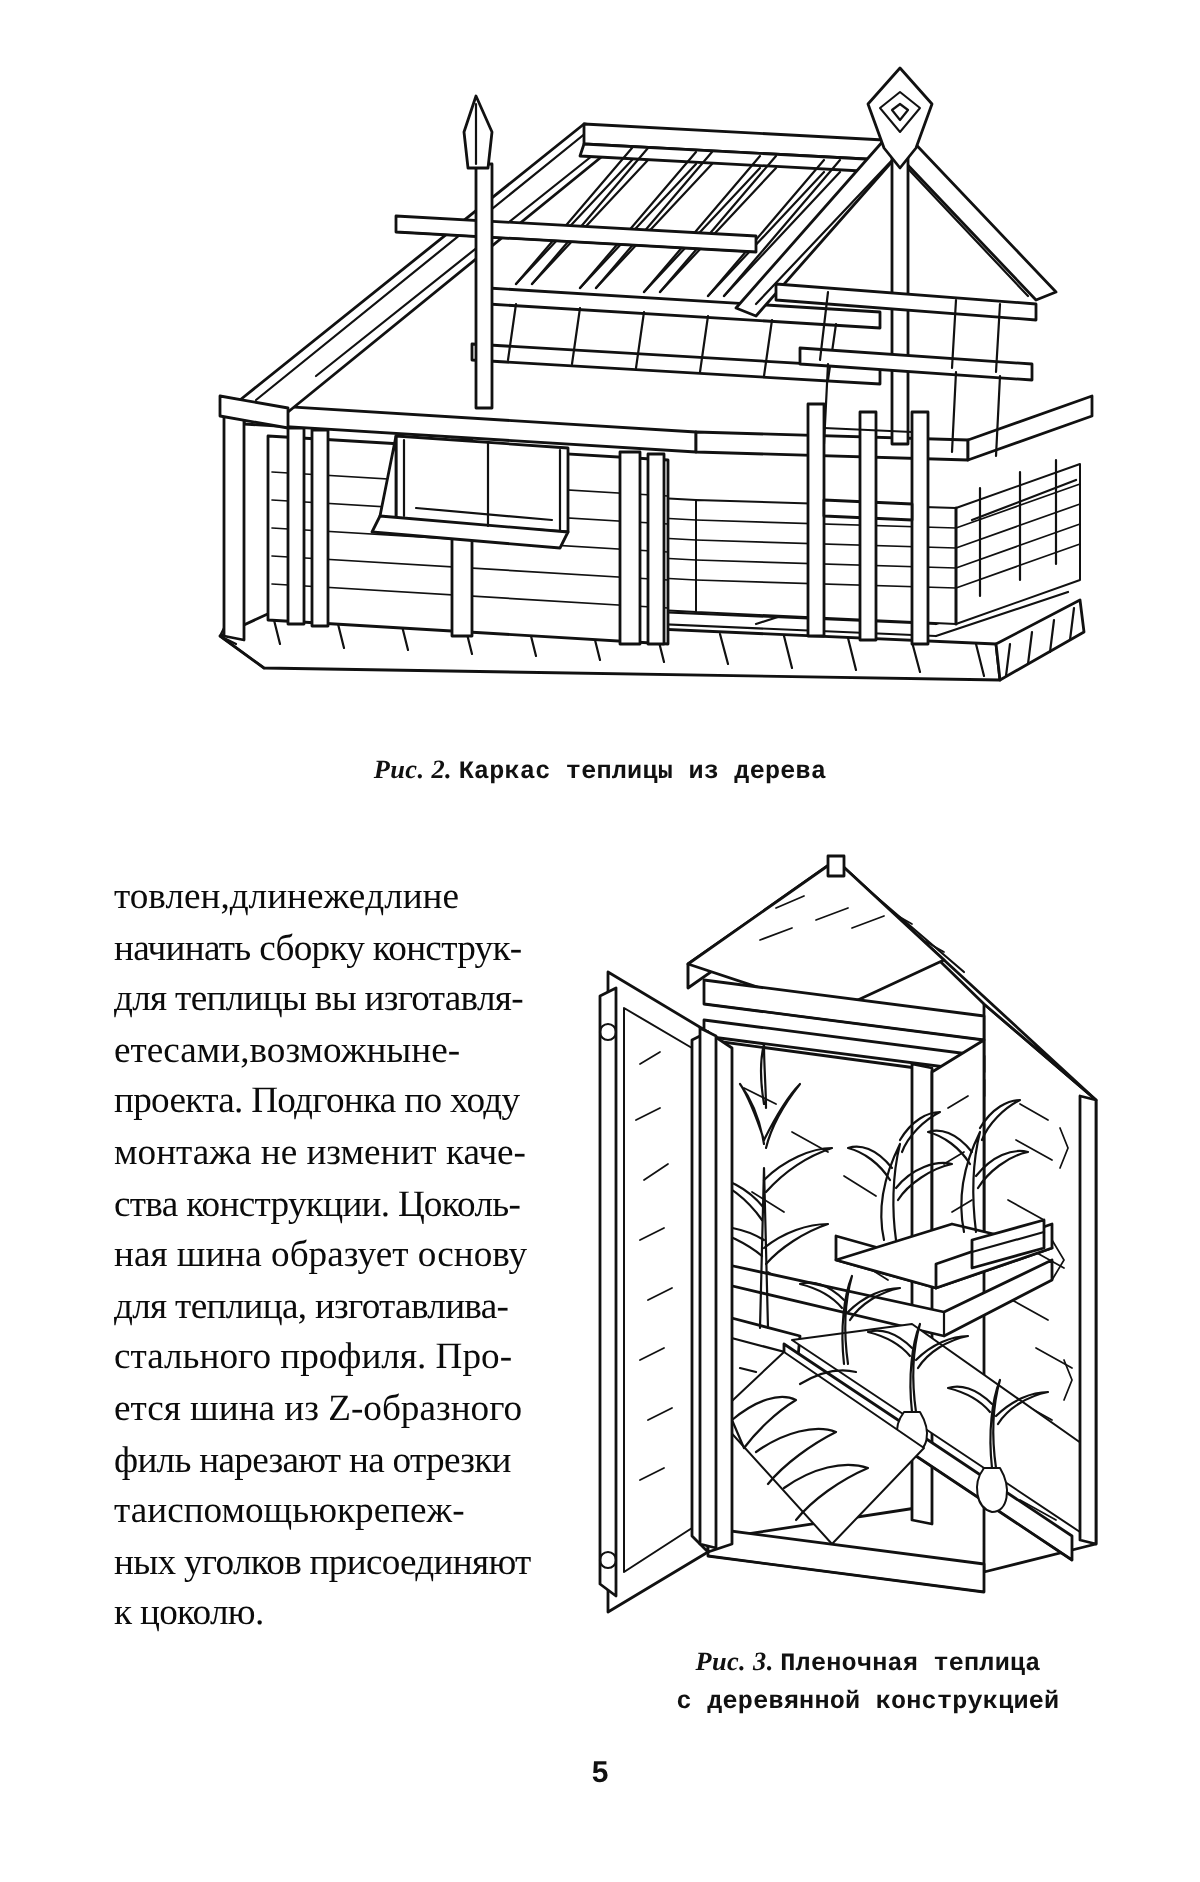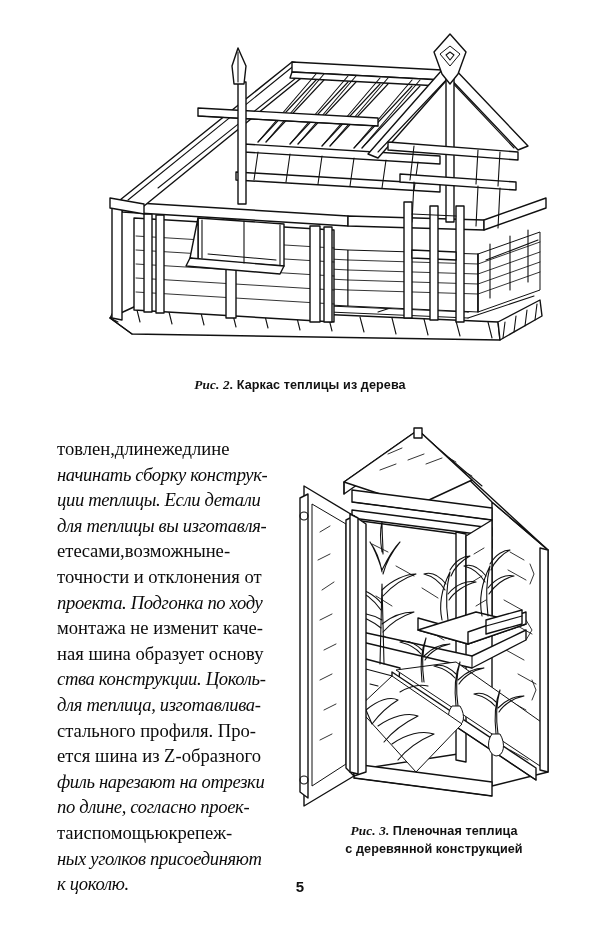--- a/index.html
+++ b/index.html
@@ -46,7 +46,7 @@
     letter-spacing: .2px;
   }
   .cap .ttl {
-    font-family: Liberation Sans, sans-serif;
+    font-family: Liberation Mono, monospace;
     font-weight: bold;
     letter-spacing: .1px;
     font-size: 12.6px;

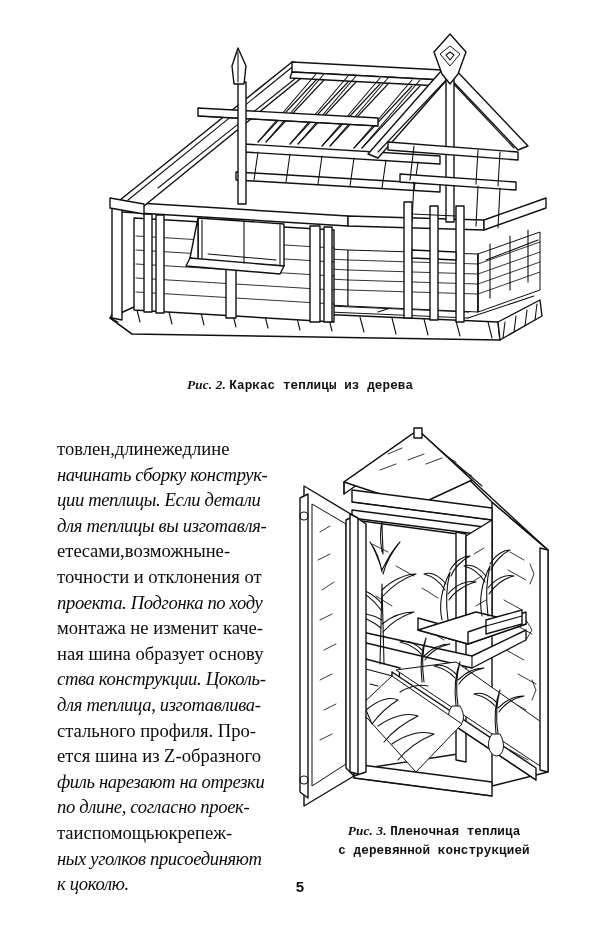--- a/index.html
+++ b/index.html
@@ -76,7 +76,7 @@
     display: flex;
     justify-content: flex-start;
   }
-  #col .tight { letter-spacing: -0.35px; font-style: italic; }
+  #col .tight { letter-spacing: -0.35px; }
 
   
   #fig3-wrap {

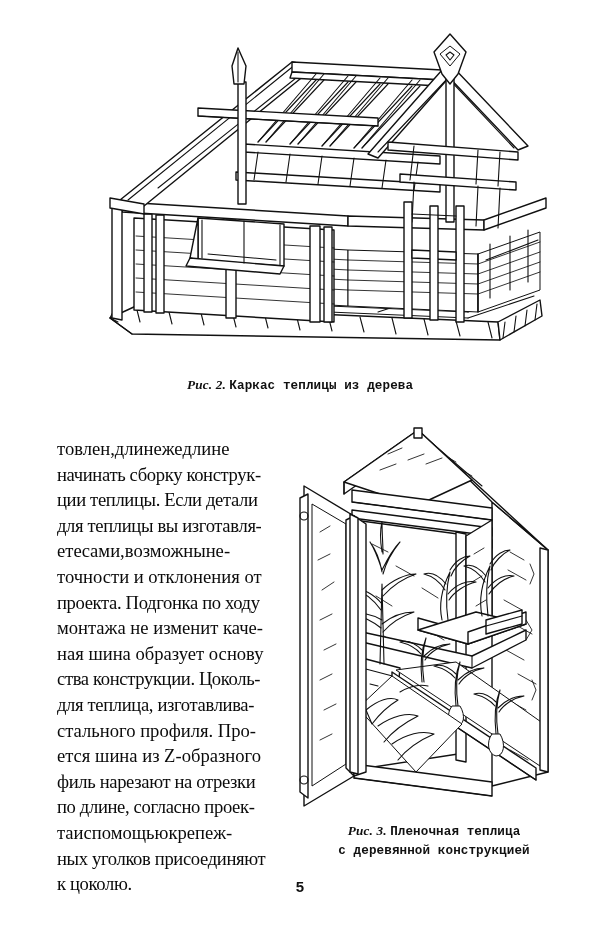--- a/index.html
+++ b/index.html
@@ -278,7 +278,6 @@
       <span>длине</span>
     </div>
     <div class="ln tight">начинать сборку конструк-</div>
-    <div class="ln tight">ции теплицы. Если детали</div>
     <div class="ln tight">для теплицы вы изготавля-</div>
     <div class="ln just">
       <span>ете</span>

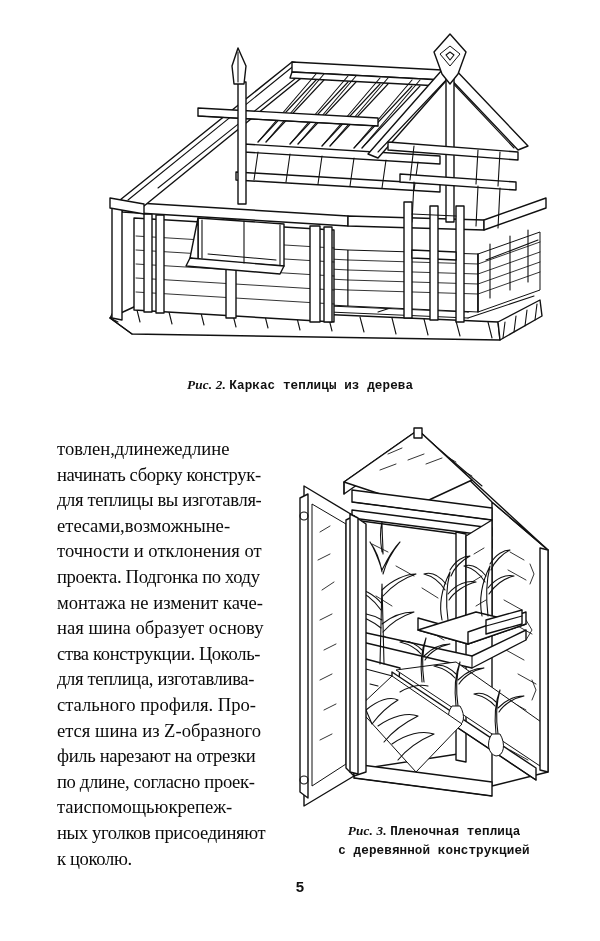--- a/index.html
+++ b/index.html
@@ -285,7 +285,6 @@
       <span>возможны</span>
       <span>не-</span>
     </div>
-    <div class="ln">точности и отклонения от</div>
     <div class="ln tight">проекта. Подгонка по ходу</div>
     <div class="ln">монтажа не изменит каче-</div>
     <div class="ln">ная шина образует основу</div>

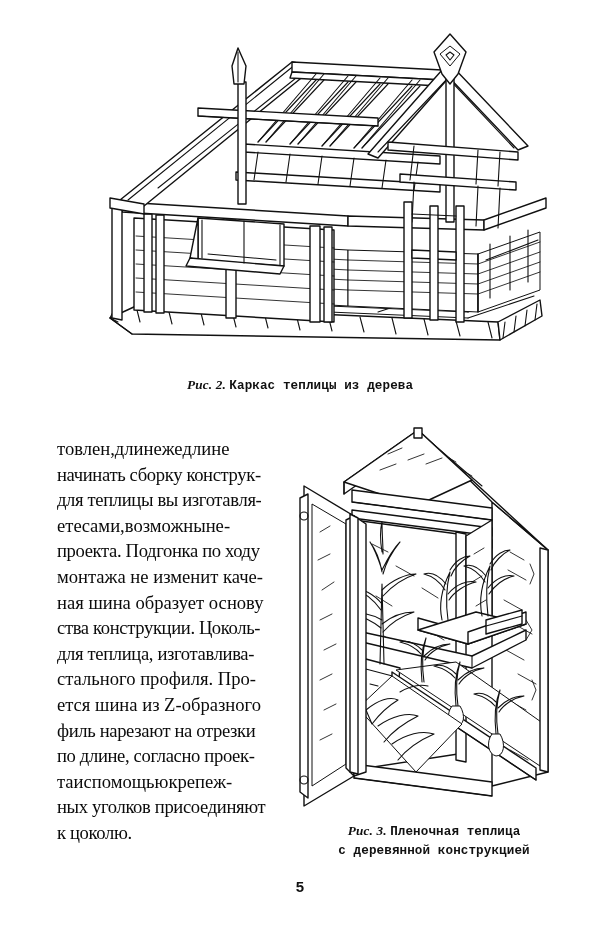--- a/index.html
+++ b/index.html
@@ -287,8 +287,8 @@
     </div>
     <div class="ln tight">проекта. Подгонка по ходу</div>
     <div class="ln">монтажа не изменит каче-</div>
+    <div class="ln tight">ства конструкции. Цоколь-</div>
     <div class="ln">ная шина образует основу</div>
-    <div class="ln tight">ства конструкции. Цоколь-</div>
     <div class="ln tight">для теплица, изготавлива-</div>
     <div class="ln">стального профиля. Про-</div>
     <div class="ln">ется шина из Z-образного</div>

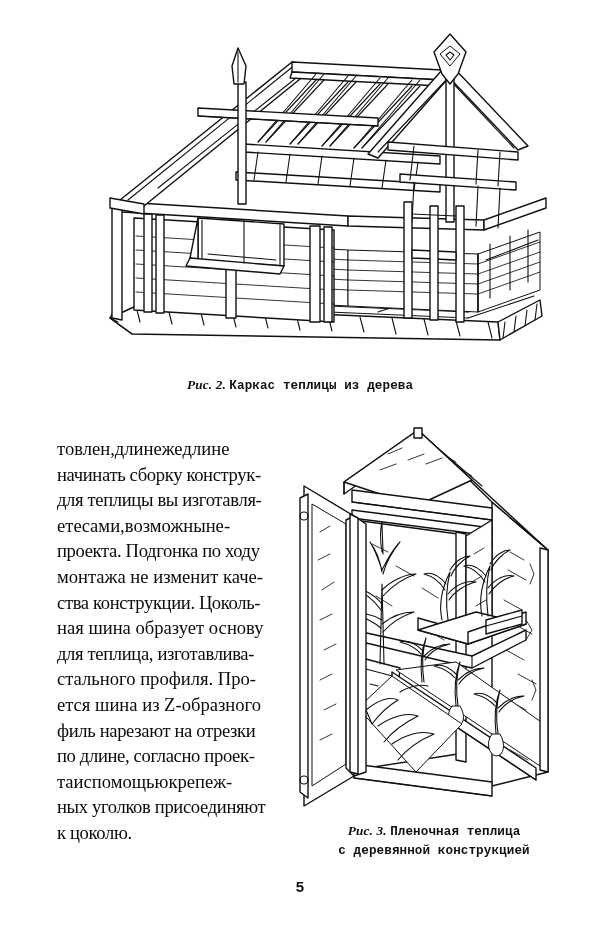--- a/index.html
+++ b/index.html
@@ -293,7 +293,6 @@
     <div class="ln">стального профиля. Про-</div>
     <div class="ln">ется шина из Z-образного</div>
     <div class="ln tight">филь нарезают на отрезки</div>
-    <div class="ln tight">по длине, согласно проек-</div>
     <div class="ln just">
       <span>та</span>
       <span>и</span>

